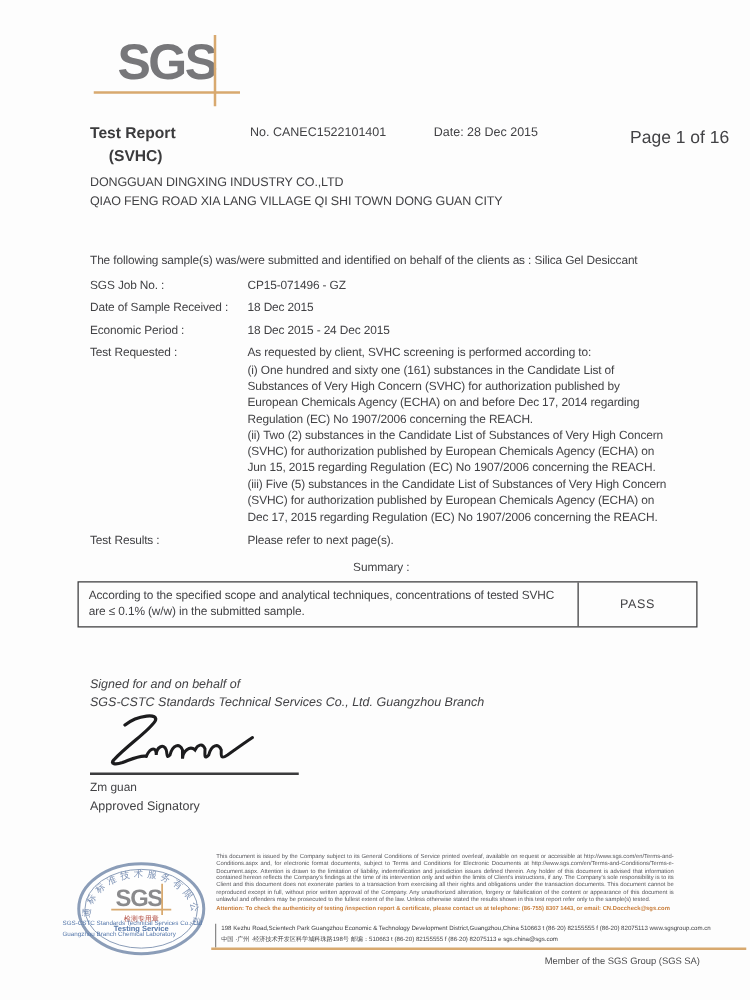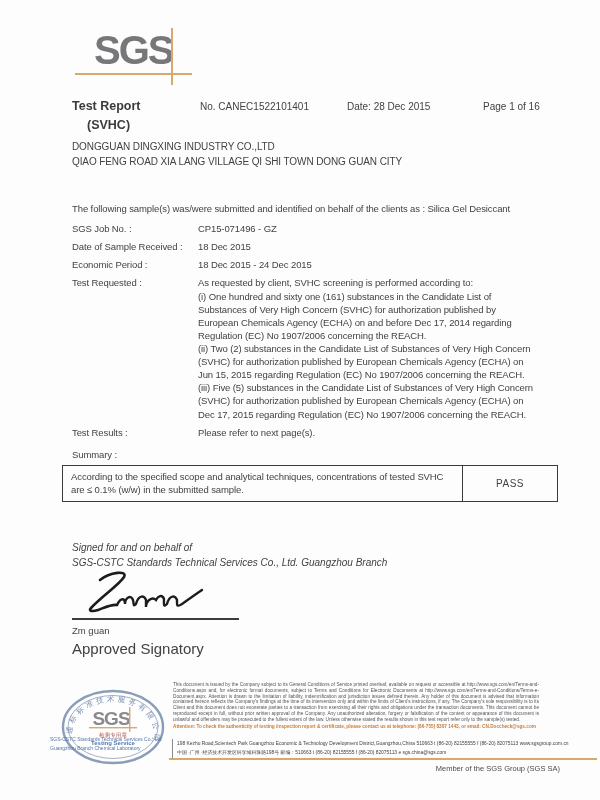--- a/index.html
+++ b/index.html
@@ -17,7 +17,7 @@
   .subtitle{position:absolute;left:87px;top:118px;font-size:12.5px;font-weight:bold;color:#3b3b3d;}
   .report-no{position:absolute;left:200px;top:101px;font-size:10px;}
   .report-date{position:absolute;left:347px;top:101px;font-size:10px;}
-  .report-page{position:absolute;left:467px;top:101px;font-size:10px;padding-left:16px;}
+  .report-page{position:absolute;left:488px;top:101px;font-size:14px;padding-left:16px;}
   .client-name{position:absolute;left:72px;top:141px;font-size:10px;letter-spacing:-0.1px;}
   .client-address{position:absolute;left:72px;top:156px;font-size:10px;letter-spacing:-0.1px;}
 

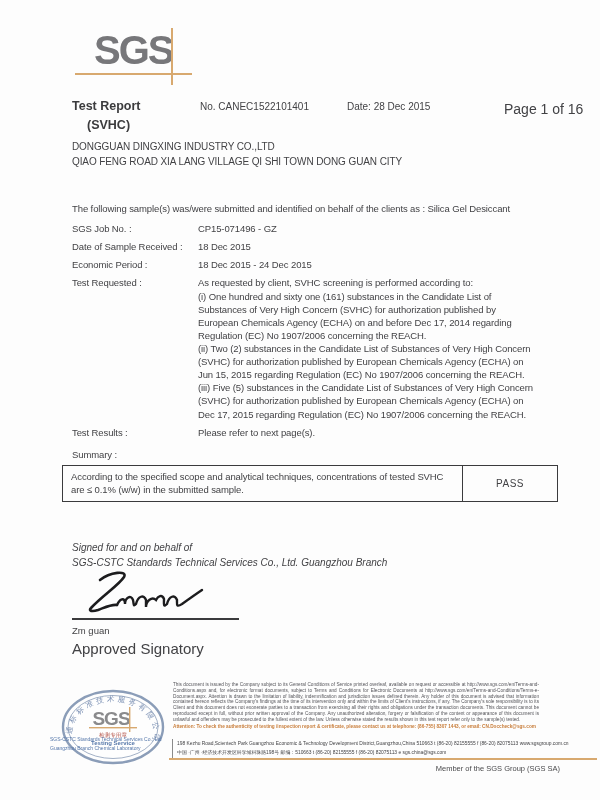--- a/index.html
+++ b/index.html
@@ -28,7 +28,7 @@
   .info-grid{display:grid;grid-template-columns:126px 1fr;row-gap:5px;}
   .info-label{white-space:nowrap;}
   .info-value{white-space:pre-line;}
-  .summary-label{margin-top:9px;}
+  .summary-label{margin-top:9px;text-align:center;}
   .summary-box{margin-top:4px;margin-left:-10px;width:496px;box-sizing:border-box;
                border:1.5px solid #3b3b3d;display:grid;grid-template-columns:1fr 95px;background:#fdfdfd;}
   .summary-text{padding:4px 8px 5px 8px;}

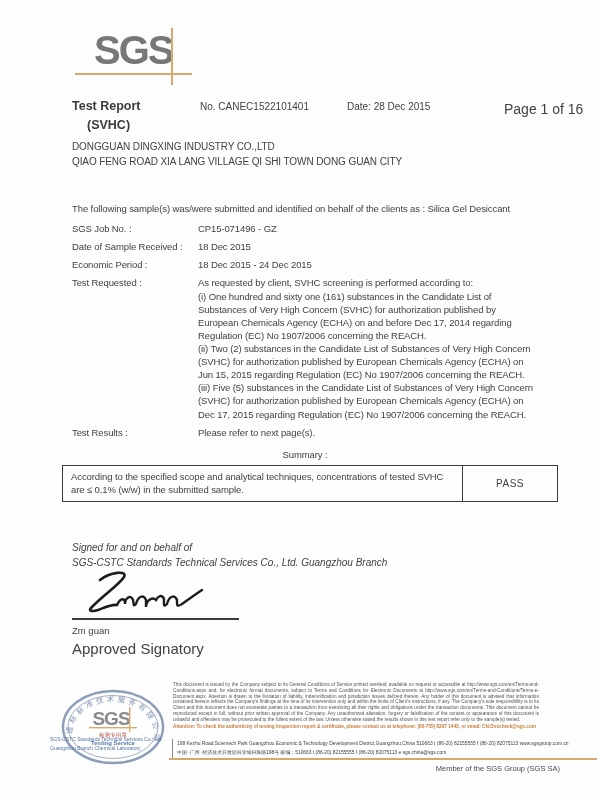--- a/index.html
+++ b/index.html
@@ -40,7 +40,7 @@
   .signature-svg{position:absolute;left:78px;top:566px;}
   .sig-line{position:absolute;left:72px;top:618px;width:167px;height:2px;background:#3b3b3d;}
   .sig-name{position:absolute;left:72px;top:625px;font-size:9.5px;}
-  .sig-role{position:absolute;left:72px;top:640px;font-size:15px;}
+  .sig-role{position:absolute;left:72px;top:640px;font-size:10px;}
 
   
   .footer{position:absolute;left:0;top:682px;width:600px;height:118px;}

